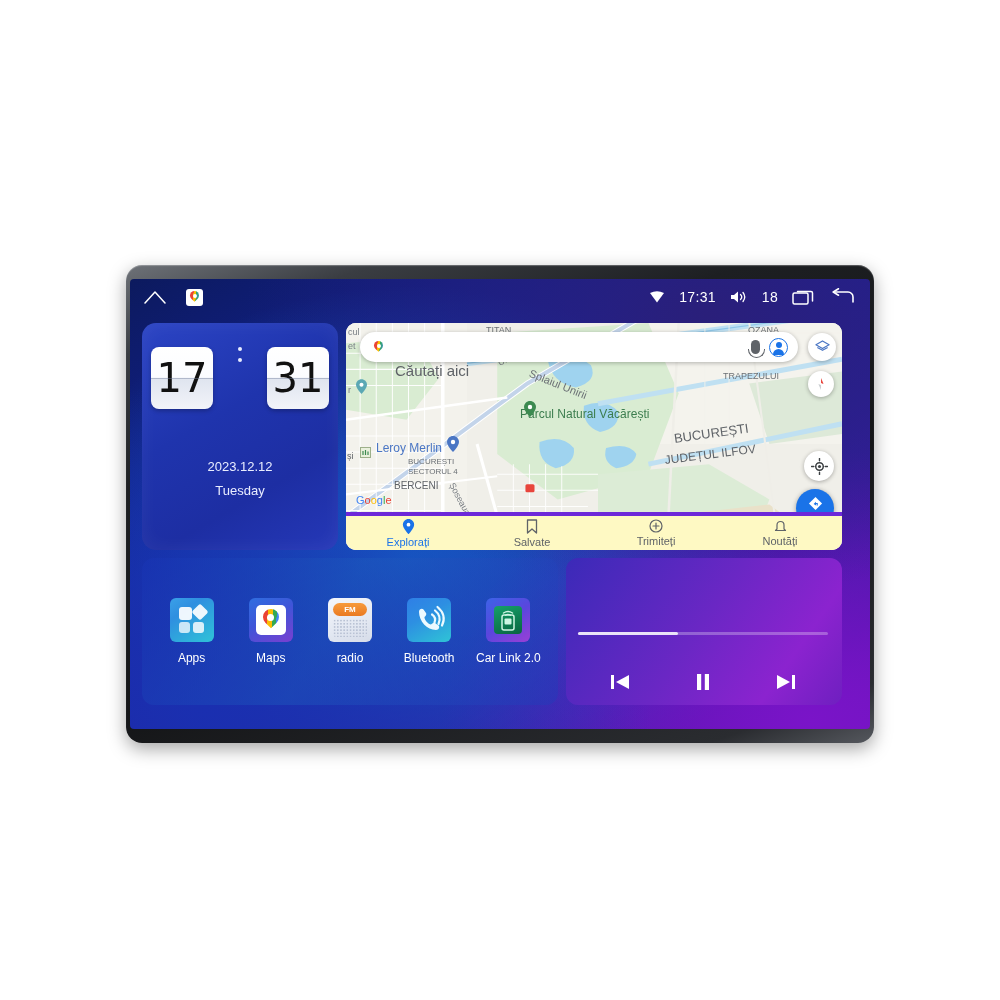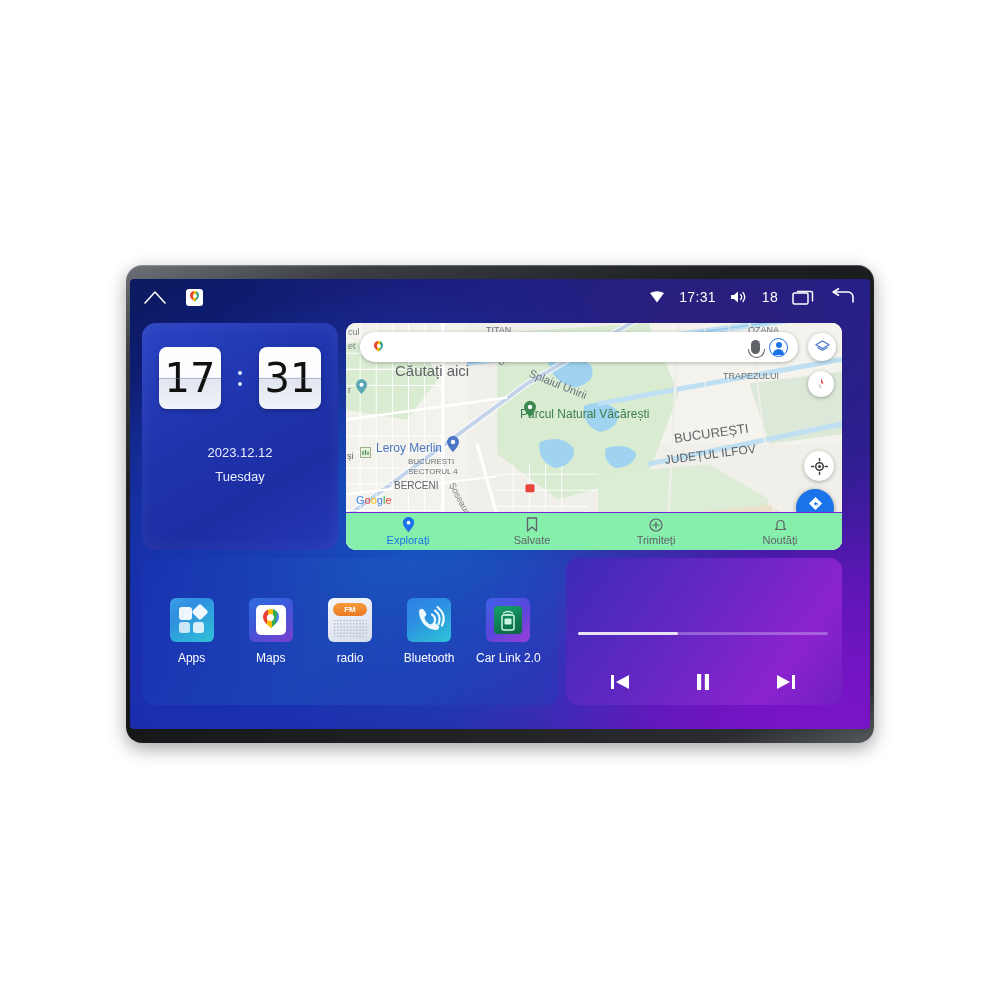--- a/index.html
+++ b/index.html
@@ -80,7 +80,7 @@
     display: flex; flex-direction: column; align-items: center;
     padding-top: 24px;
   }
-  .flip-row { display:flex; align-items:center; gap: 12px; }
+  .flip-row { display:flex; gap: 20px; }
   .flip {
     width: 62px; height: 62px; border-radius: 8px;
     background: linear-gradient(#ffffff 0%, #fbfcff 49%, #dfe4ef 50%, #f2f4f9 100%);

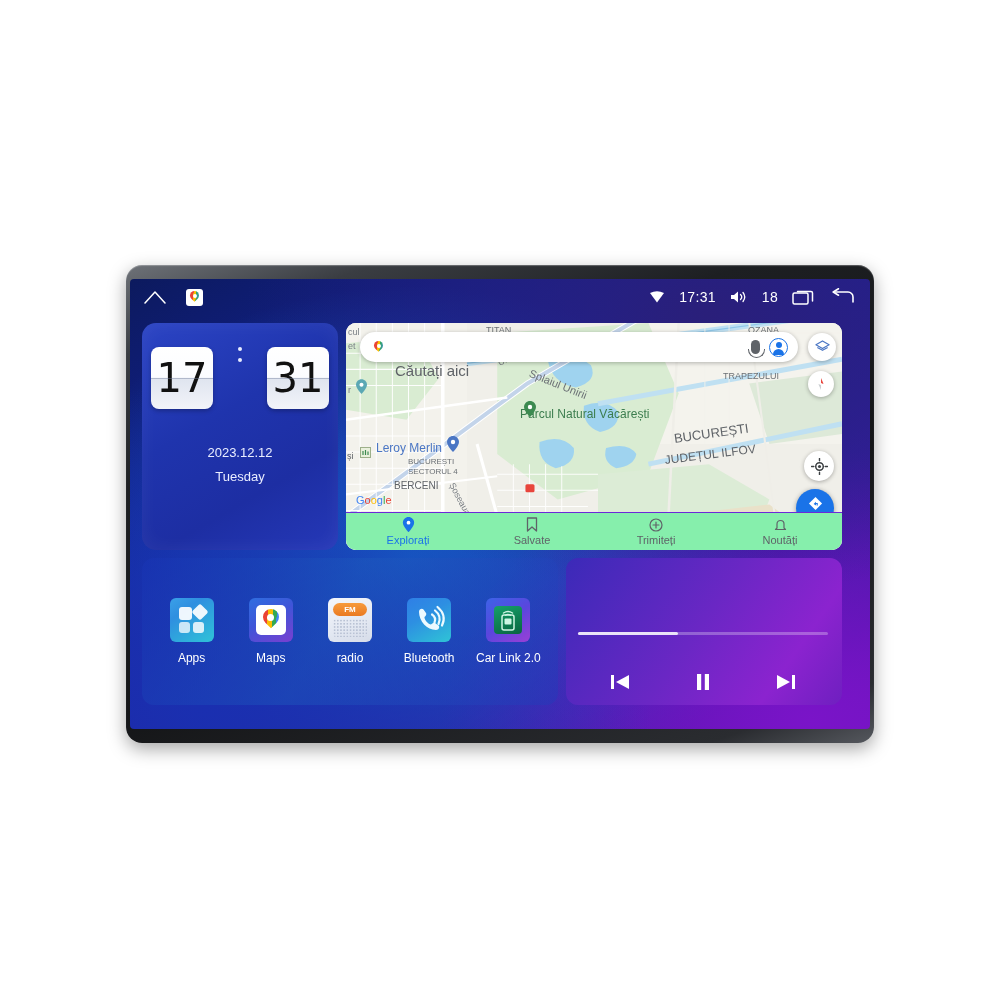--- a/index.html
+++ b/index.html
@@ -96,7 +96,7 @@
   }
   .colon { display:flex; flex-direction:column; gap:7px; padding: 0 5px; }
   .colon i { width:4px; height:4px; border-radius:50%; background:#e8ecff; display:block; }
-  #clock-date { margin-top: 36px; font-size: 13px; color:#e9edff; }
+  #clock-date { margin-top: 50px; font-size: 13px; color:#e9edff; }
   #clock-day { margin-top: 9px; font-size: 13px; color:#e9edff; }
 
   

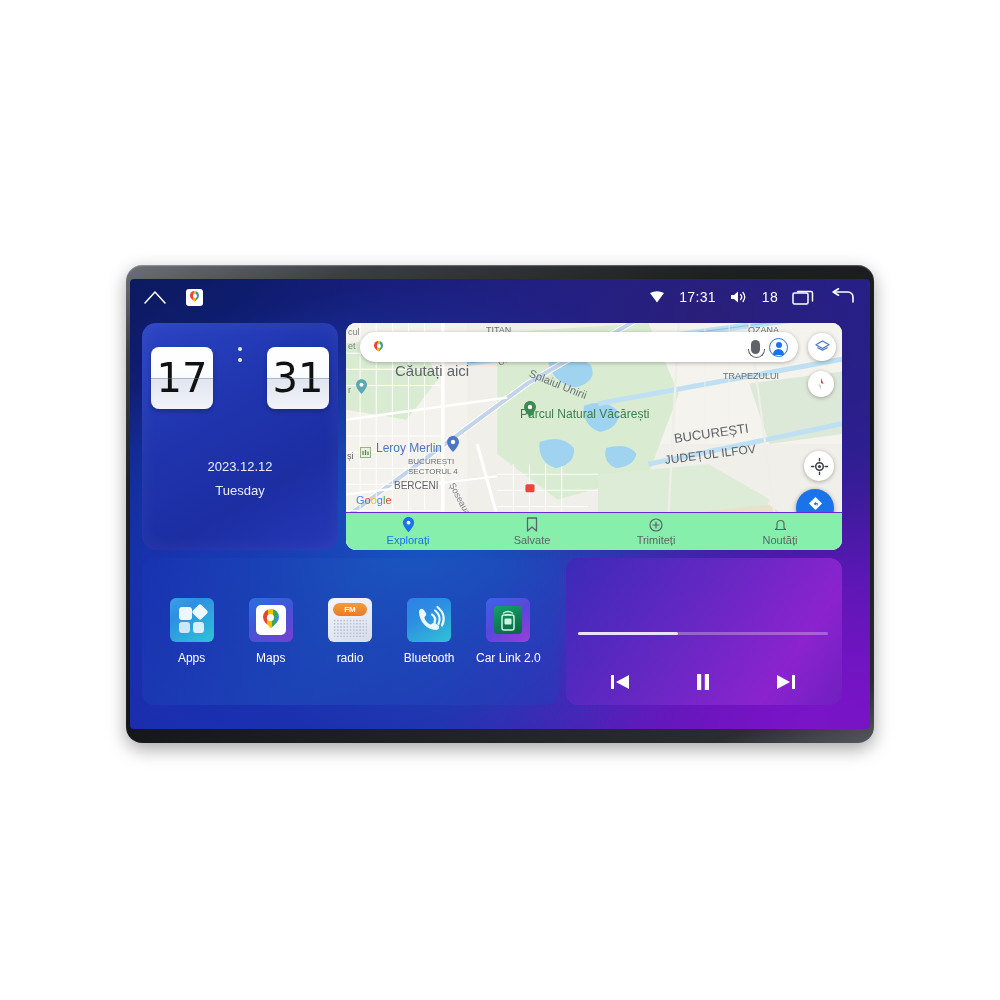--- a/index.html
+++ b/index.html
@@ -147,7 +147,7 @@
 
   #map-bottomnav {
     position:absolute; left:0; right:0; bottom:0; height: 38px;
-    background:#86efac; display:flex; border-top:1px solid #6d28d9;
+    background:#fef9c3; display:flex; border-top:4px solid #6d28d9;
   }
   .mn-item { flex:1; display:flex; flex-direction:column; align-items:center; justify-content:center; gap:2px; color:#5f6368; }
   .mn-item.active { color:#1a73e8; }

